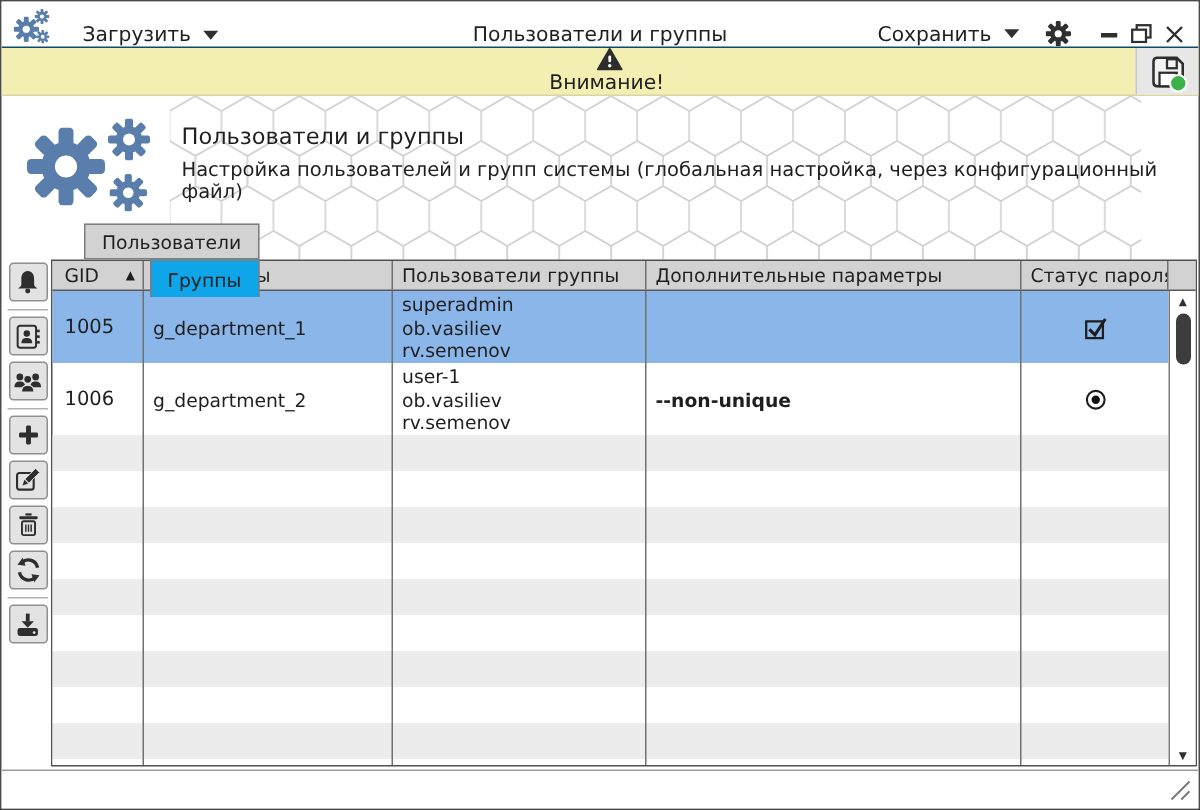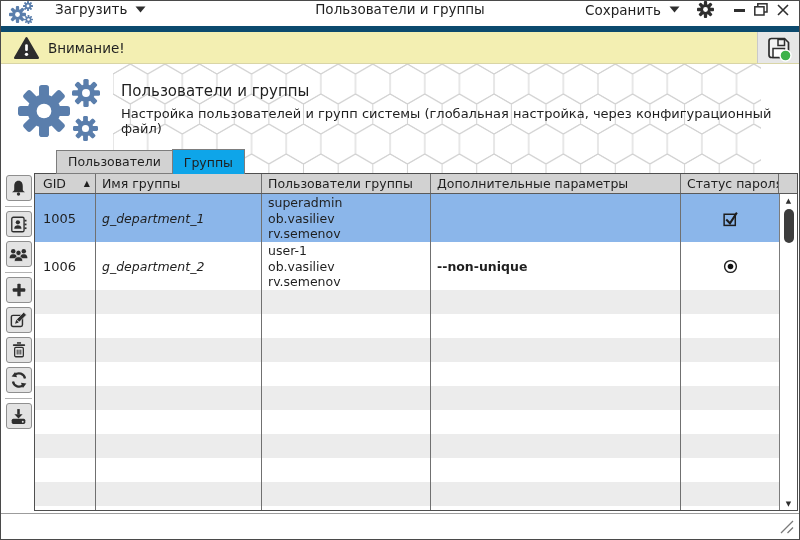--- a/index.html
+++ b/index.html
@@ -11,7 +11,7 @@
   }
   
   .titlebar { position:absolute; top:0; left:0; right:0; height:31px; background:#fff;
-    border-bottom:6px solid #0c4a6e; display:flex; align-items:flex-start; }
+    border-bottom:1px solid #0c4a6e; display:flex; align-items:flex-end; }
   .app-icon { margin-left:8px; flex:none; z-index:2; }
   .menu-btn { display:flex; align-items:center; gap:8px; font-size:13.5px; margin-left:20px; z-index:2; cursor:default; }
   .tb-title { position:absolute; left:0; right:0; text-align:center; font-size:13.5px; z-index:1; }

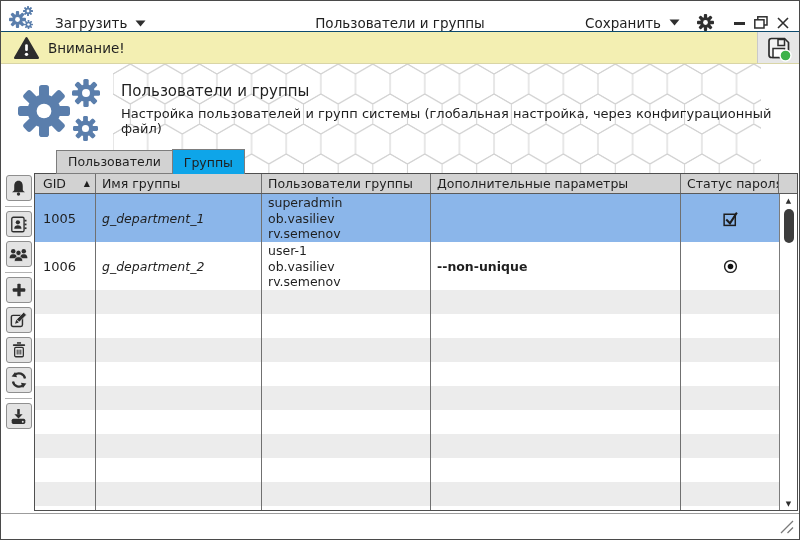--- a/index.html
+++ b/index.html
@@ -20,7 +20,7 @@
   .win-controls > span { display:flex; align-items:center; }
   
   .warnbar { position:absolute; top:31px; left:0; right:0; height:32px; background:#f3efb2;
-    border-bottom:1px solid #d9d5a6; display:flex; align-items:center; }
+    border-bottom:1px solid #d9d5a6; display:flex; align-items:center;flex-direction:column; }
   .warn-icon { margin-left:13px; display:flex; }
   .warn-text { margin-left:9px; font-size:13.5px; }
   .warn-save { position:absolute; right:0; top:0; bottom:0; width:42px; background:#e7e7e7;

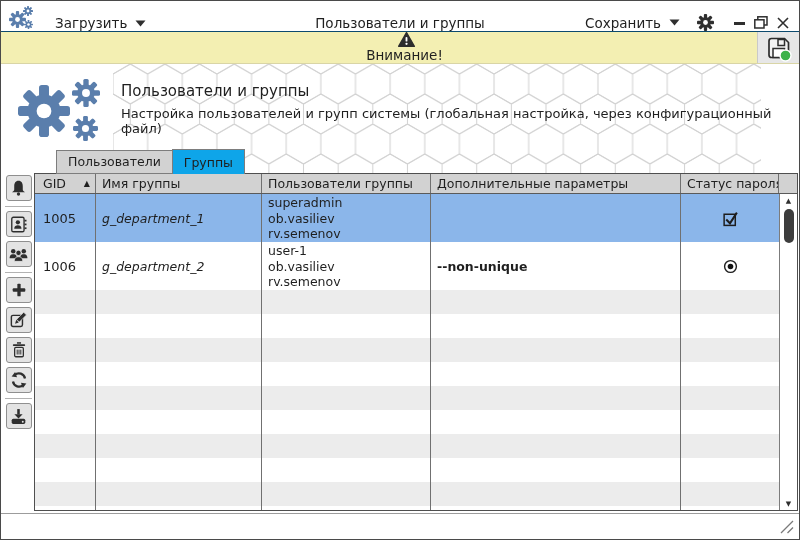--- a/index.html
+++ b/index.html
@@ -31,7 +31,7 @@
   .hdr-title { position:absolute; left:120px; top:81px; font-size:15px; z-index:1; }
   .hdr-sub { position:absolute; left:120px; top:105px; font-size:13px; z-index:1; }
   
-  .tabs { position:absolute; left:55px; top:148px; display:flex; z-index:3; align-items:center; }
+  .tabs { position:absolute; left:55px; top:148px; display:flex; z-index:3; align-items:flex-end;flex-direction:column; }
   .tab { height:24px; padding:0 11px; background:#d2d2d2; border:1px solid #7d7d7d;
     font-size:12.5px; display:flex; align-items:center; cursor:default; }
   .tab.active { background:#0ea5e9; height:25px; border-bottom:none; margin-left:-1px; }

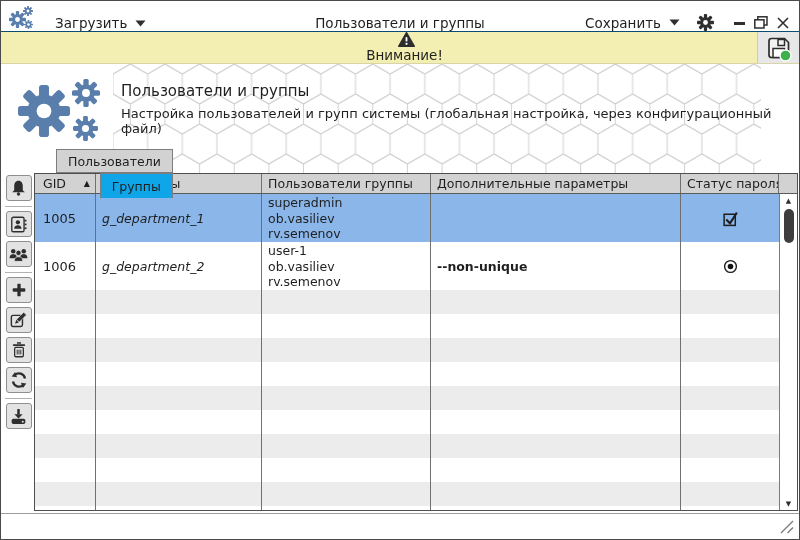--- a/index.html
+++ b/index.html
@@ -60,7 +60,7 @@
   .trow.selected { background:#8bb6ea; }
   .td { border-right:1px solid #707070; height:100%; overflow:hidden; white-space:nowrap; }
   .td.c-gid { width:61px; display:flex; align-items:center; padding-left:8px; font-size:13px; }
-  .td.c-name { width:166px; display:flex; align-items:center; padding-left:6px;font-style:italic; }
+  .td.c-name { width:166px; display:flex; align-items:center; padding-left:6px; }
   .td.c-users { width:169px; padding:1px 0 0 6px; line-height:15.5px; }
   .td.c-params { width:250px; display:flex; align-items:center; padding-left:6px;font-weight:bold; }
   .td.c-status { width:98px; display:flex; align-items:center; justify-content:center; border-right:none; }

